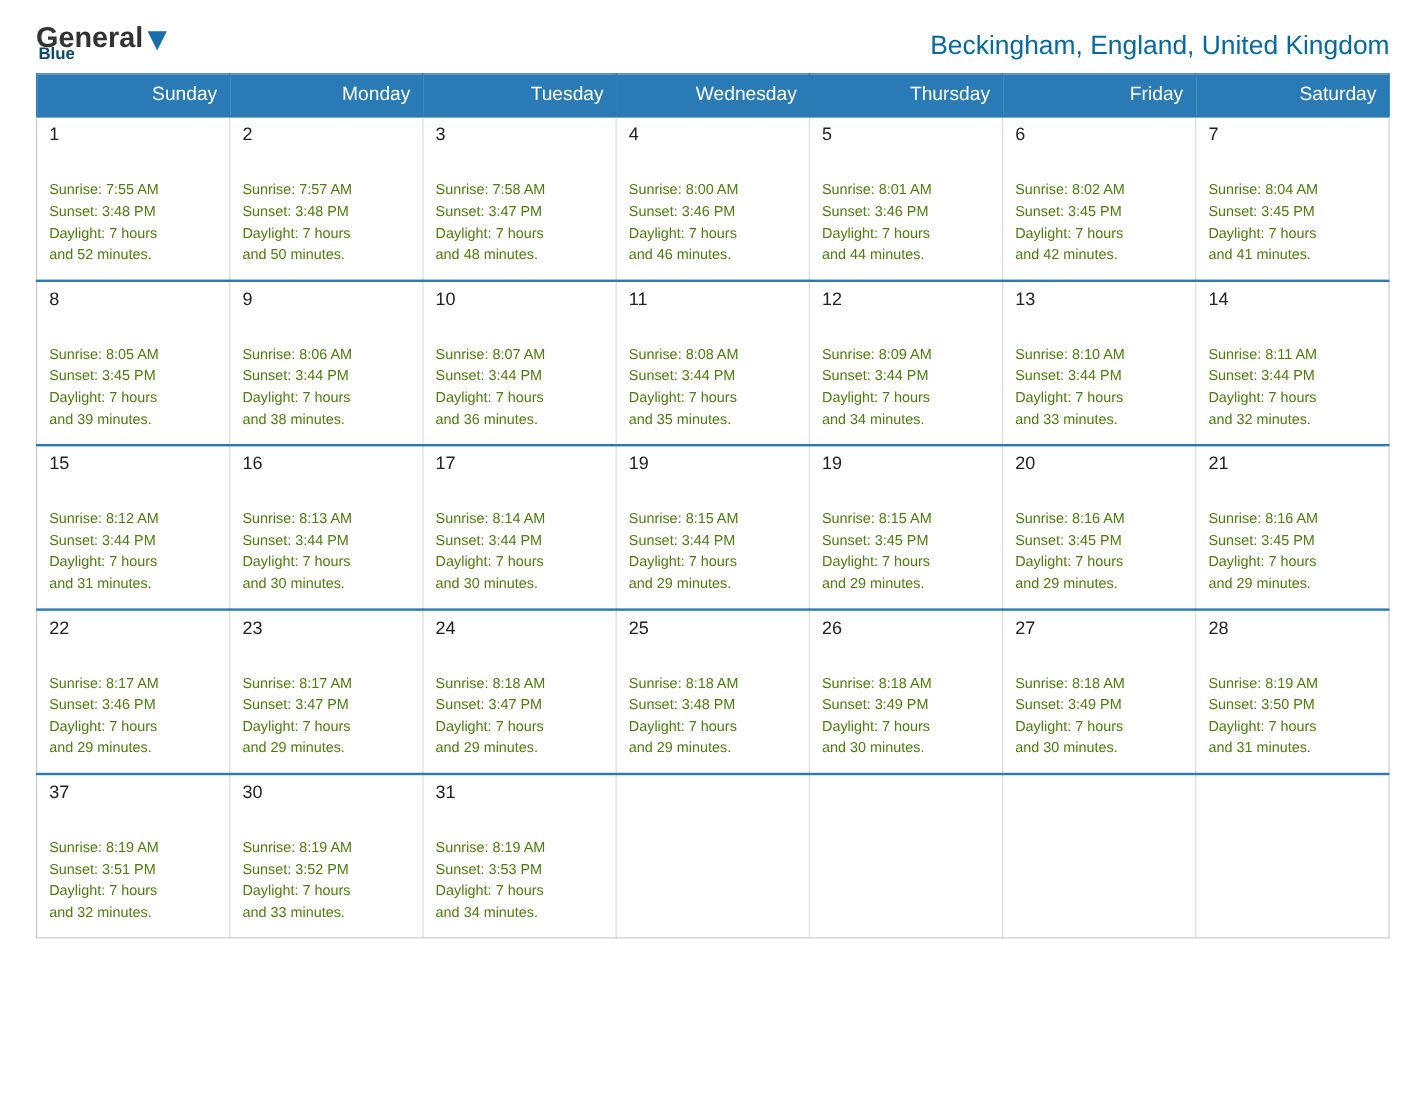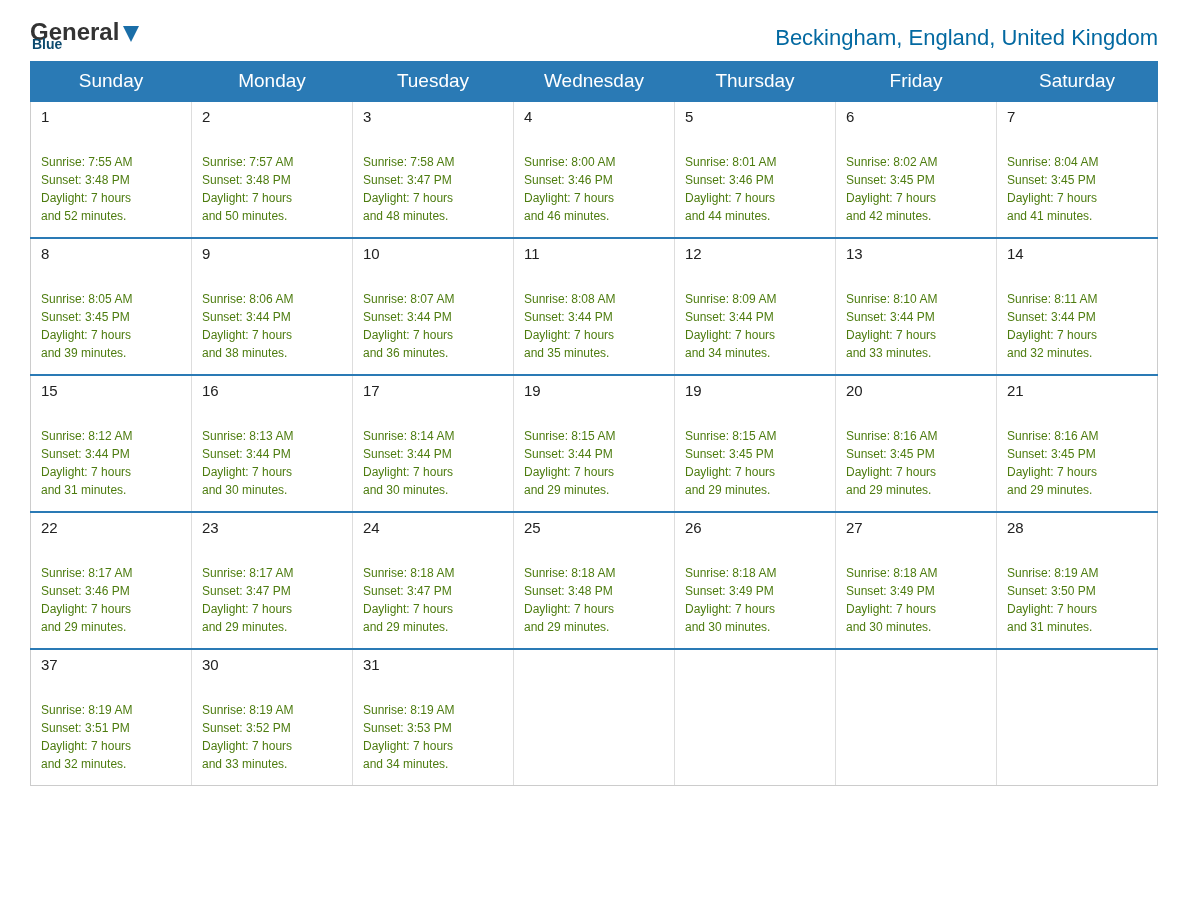--- a/index.html
+++ b/index.html
@@ -46,10 +46,10 @@
     }
     thead th {
       color: #fff;
-      font-size: 19px;
+      font-size: 16px;
       font-weight: normal;
       padding: 8px 10px;
-      text-align: center;
+      text-align: right;
       border: 1px solid #2a7ab5;
     }
     tbody tr {

